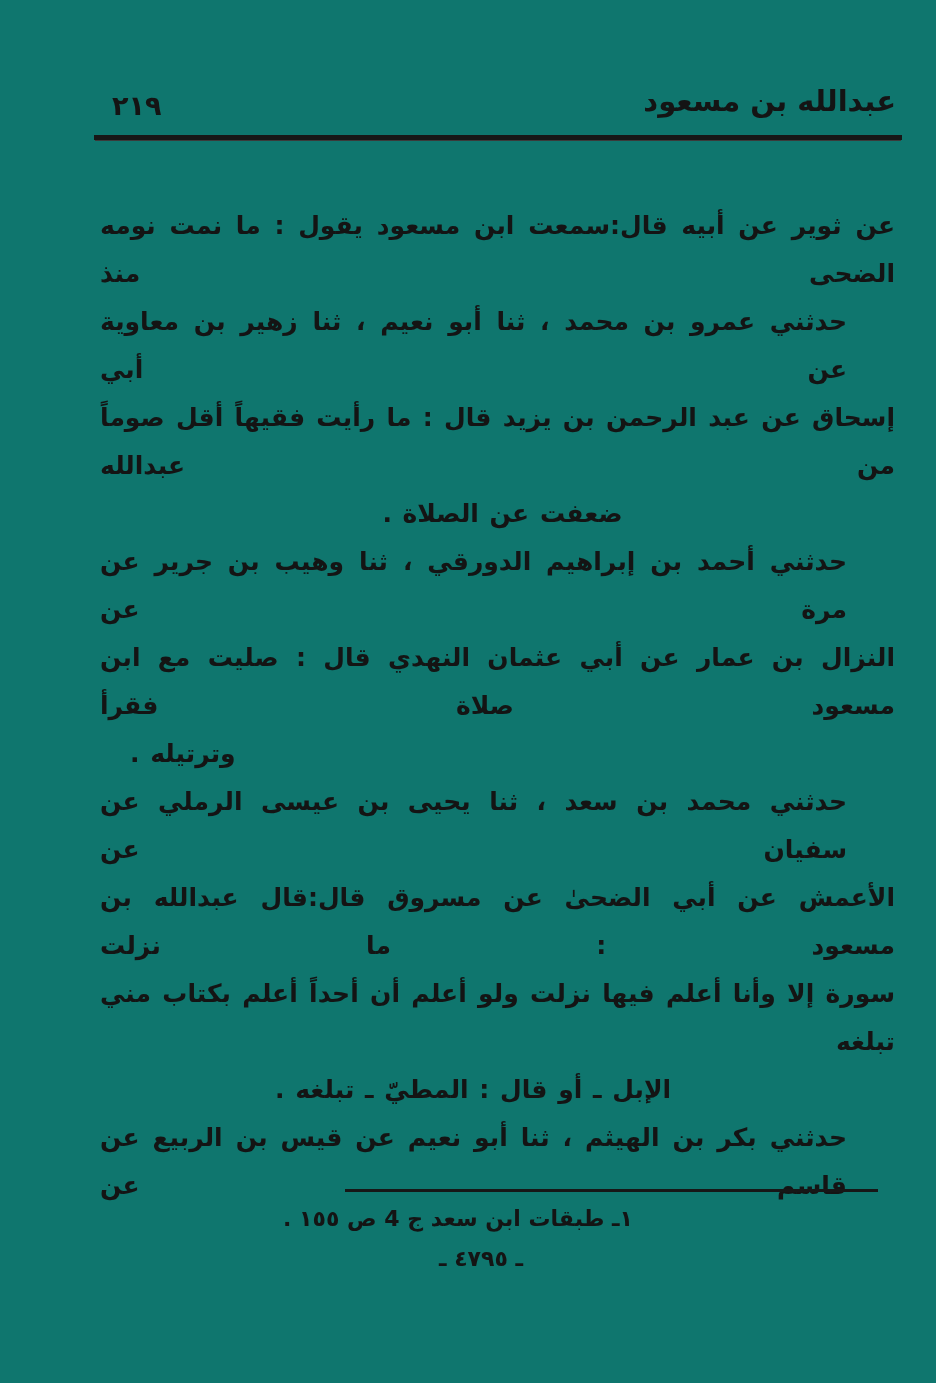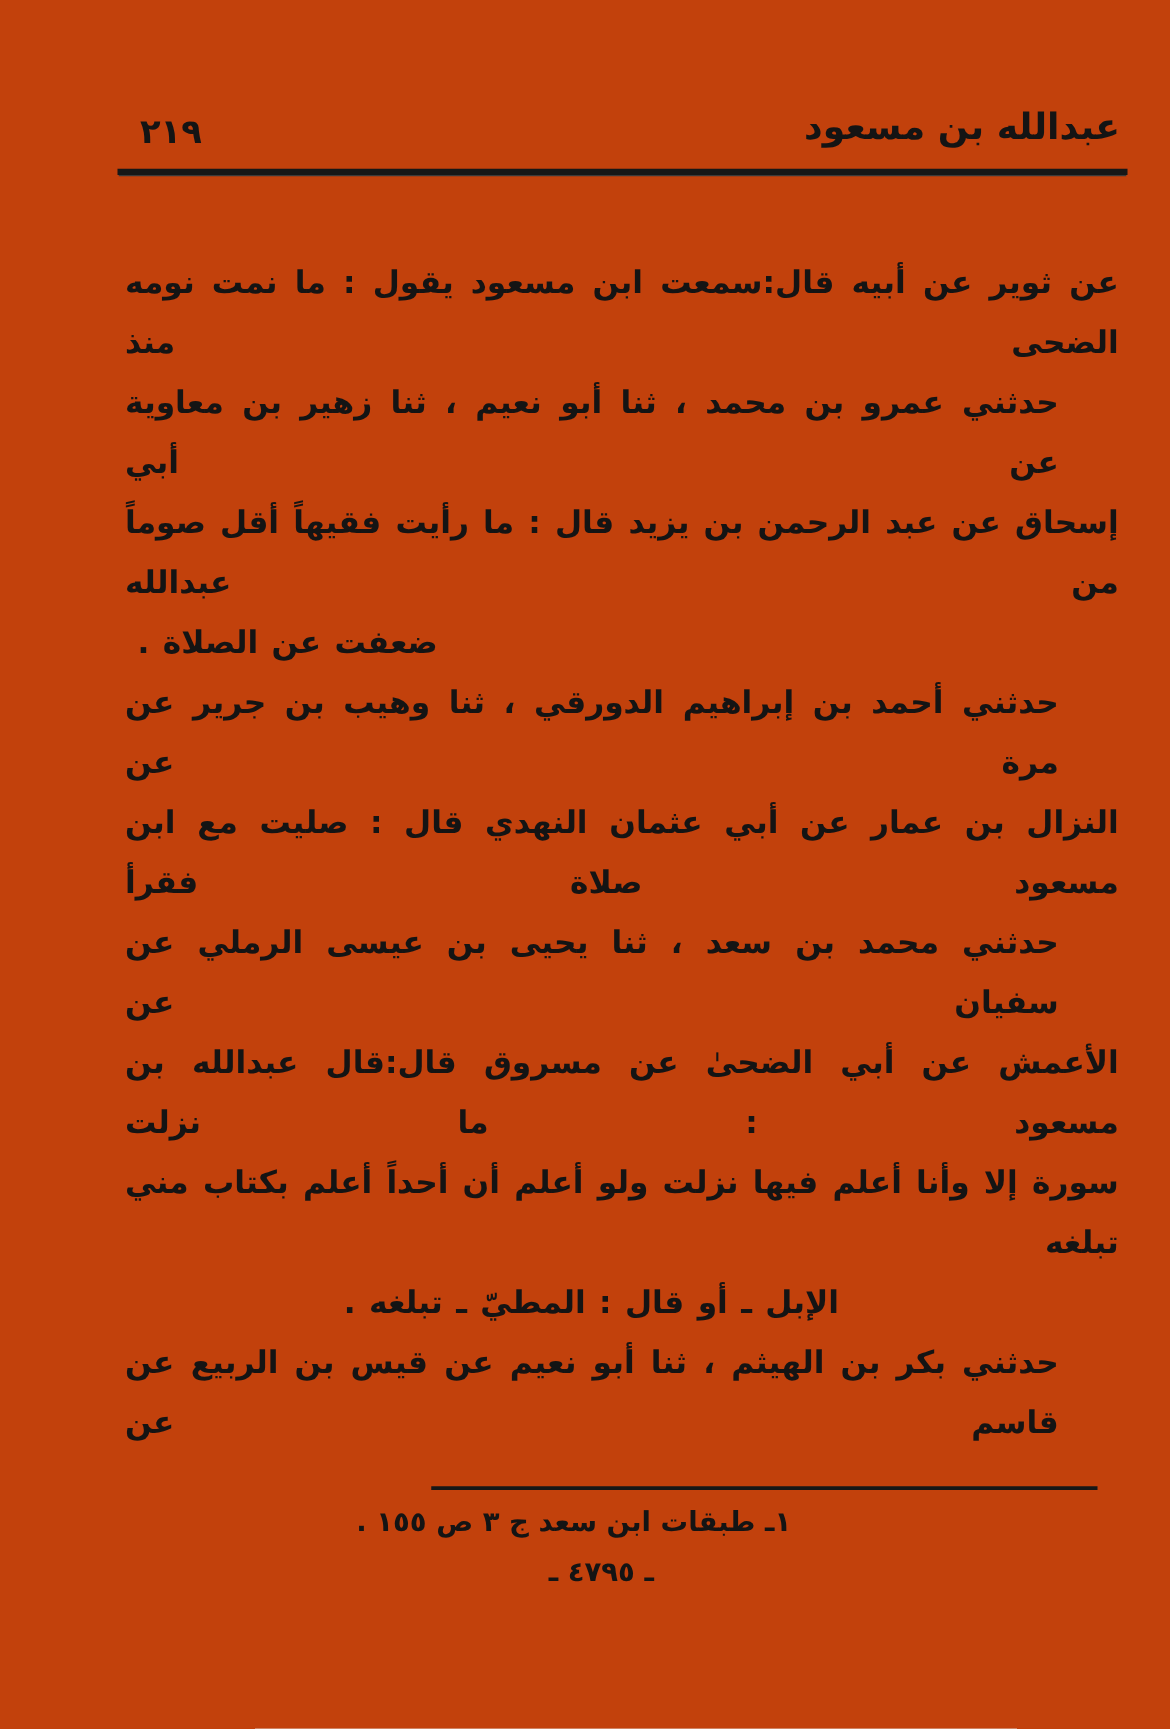--- a/index.html
+++ b/index.html
@@ -5,7 +5,7 @@
   html,body{margin:0;padding:0;background:#e8e8e4;}
   .sheet{
     position:relative;width:936px;height:1383px;margin:0 auto;
-    background:#c2410c;overflow:hidden;
+    background:#0f766e;overflow:hidden;
     font-family:"DejaVu Sans",sans-serif;color:#141414;
   }
   

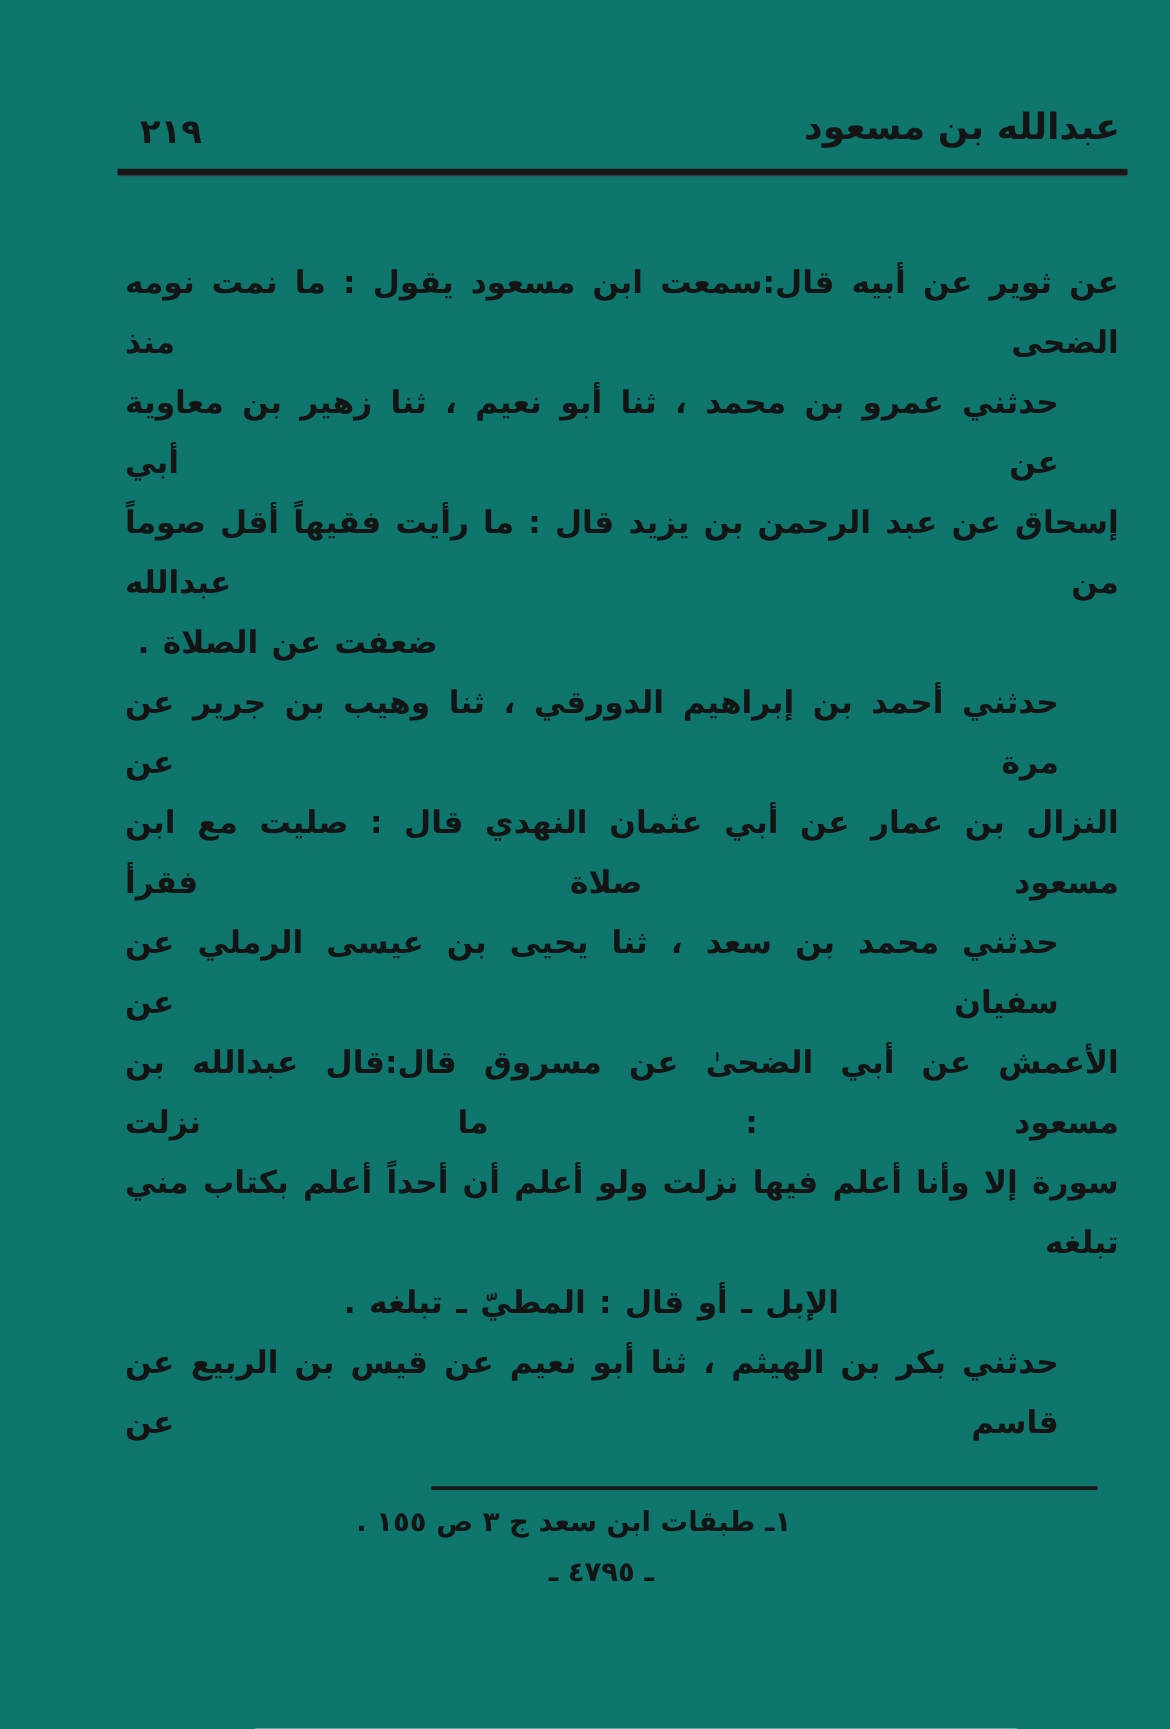--- a/index.html
+++ b/index.html
@@ -44,7 +44,7 @@
       <div class="line fill">عن ثوير عن أبيه قال:سمعت ابن مسعود يقول : ما نمت نومه الضحى منذ</div>
       <div class="line fill" style="padding-right: 48px;">حدثني عمرو بن محمد ، ثنا أبو نعيم ، ثنا زهير بن معاوية عن أبي</div>
       <div class="line fill">إسحاق عن عبد الرحمن بن يزيد قال : ما رأيت فقيهاً أقل صوماً من عبدالله</div>
-      <div class="line end" style="padding-left: 10px;">ضعفت عن الصلاة .</div>
+      <div class="line end" style="padding-left: 10px; text-align: center;">ضعفت عن الصلاة .</div>
       <div class="line fill" style="padding-right: 48px;">حدثني أحمد بن إبراهيم الدورقي ، ثنا وهيب بن جرير عن مرة عن</div>
       <div class="line fill">النزال بن عمار عن أبي عثمان النهدي قال : صليت مع ابن مسعود صلاة فقرأ</div>
       <div class="line fill" style="padding-right: 48px;">حدثني محمد بن سعد ، ثنا يحيى بن عيسى الرملي عن سفيان عن</div>

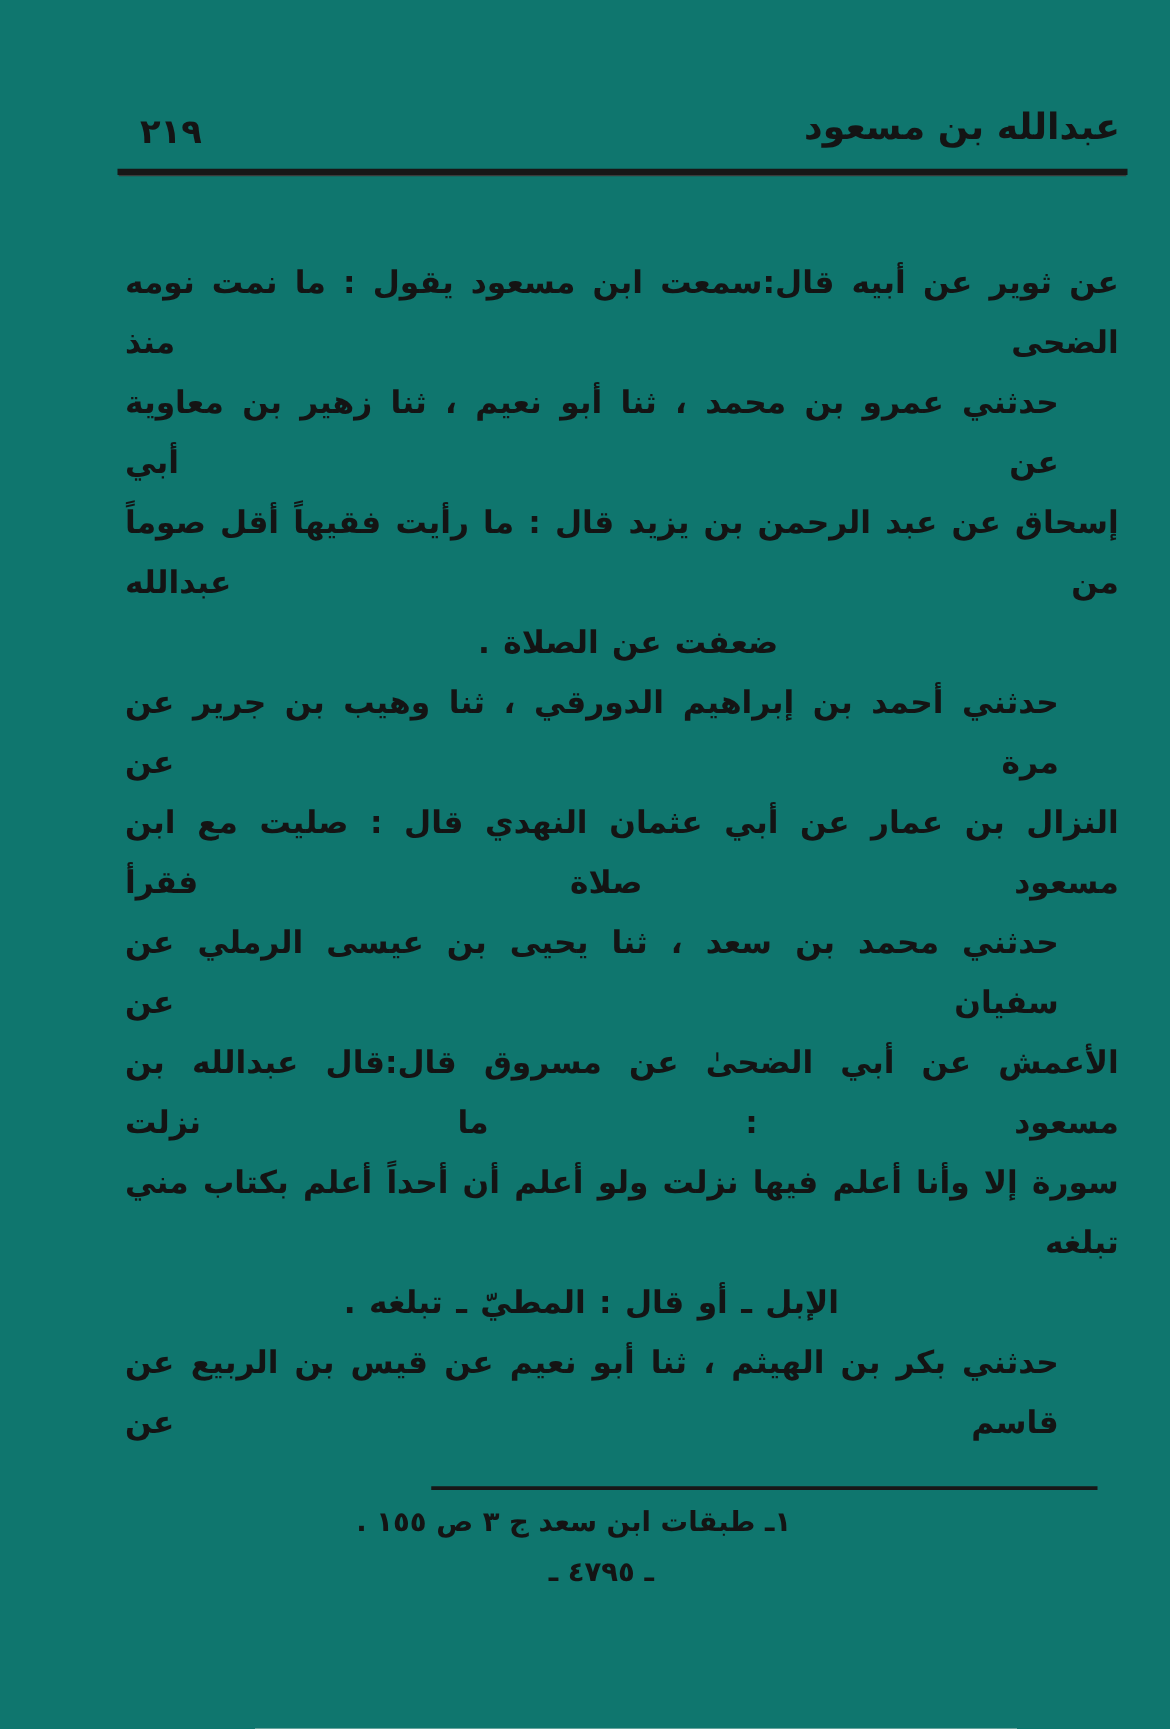--- a/index.html
+++ b/index.html
@@ -47,6 +47,7 @@
       <div class="line end" style="padding-left: 10px; text-align: center;">ضعفت عن الصلاة .</div>
       <div class="line fill" style="padding-right: 48px;">حدثني أحمد بن إبراهيم الدورقي ، ثنا وهيب بن جرير عن مرة عن</div>
       <div class="line fill">النزال بن عمار عن أبي عثمان النهدي قال : صليت مع ابن مسعود صلاة فقرأ</div>
+      <div class="line end" style="padding-left: 30px;">وترتيله .</div>
       <div class="line fill" style="padding-right: 48px;">حدثني محمد بن سعد ، ثنا يحيى بن عيسى الرملي عن سفيان عن</div>
       <div class="line fill">الأعمش عن أبي الضحىٰ عن مسروق قال:قال عبدالله بن مسعود : ما نزلت</div>
       <div class="line fill">سورة إلا وأنا أعلم فيها نزلت ولو أعلم أن أحداً أعلم بكتاب مني تبلغه</div>

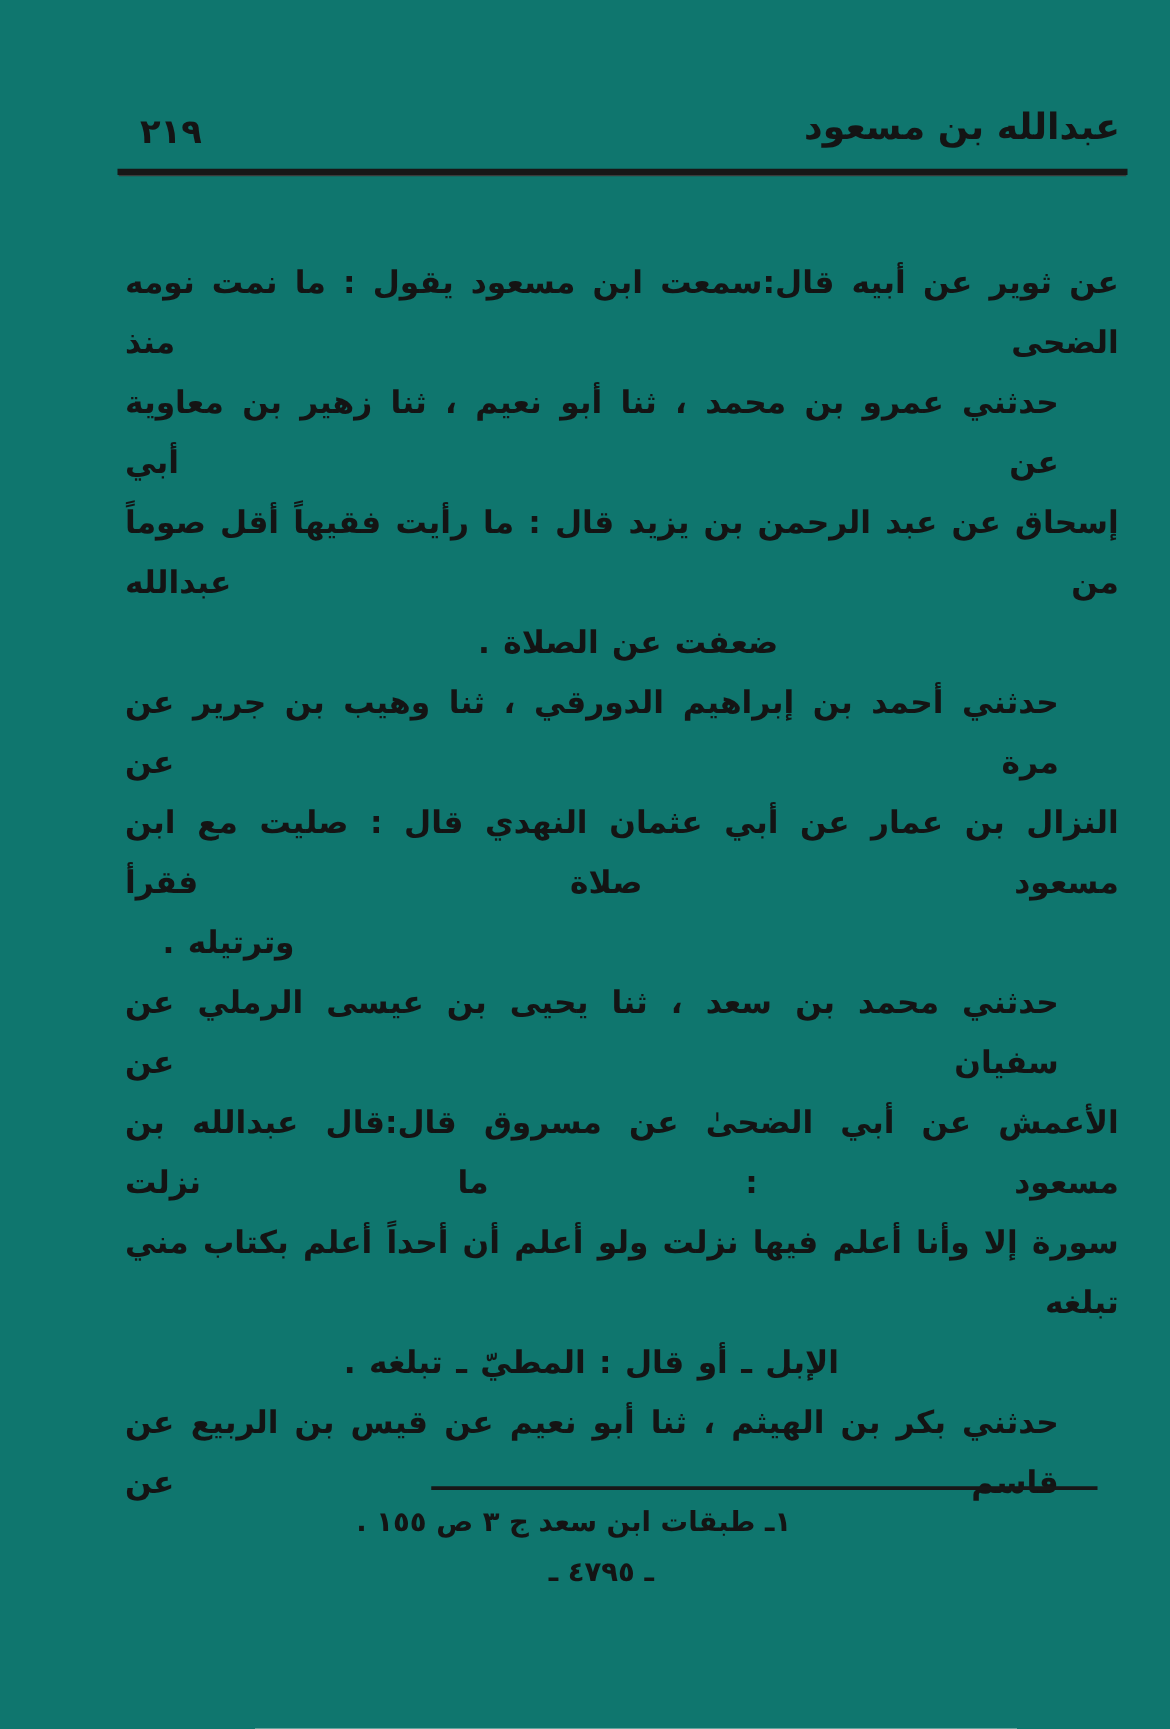--- a/index.html
+++ b/index.html
@@ -57,7 +57,7 @@
 
   <div class="fn-rule"></div>
 
-  <div class="fn">١ـ طبقات ابن سعد ج ٣ ص ١٥٥ .</div>
+  <div class="fn">١ـ طبقات ابن سعد ج 4 ص ١٥٥ .</div>
 
   <div class="pg">ـ ٤٧٩٥ ـ</div>
 

